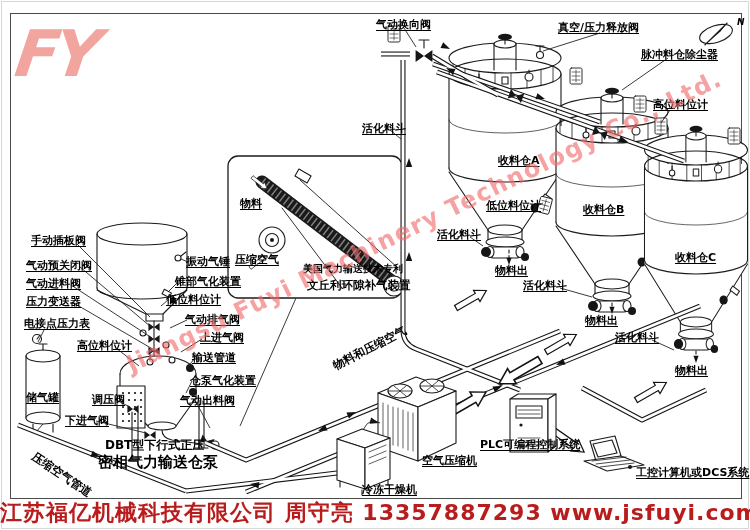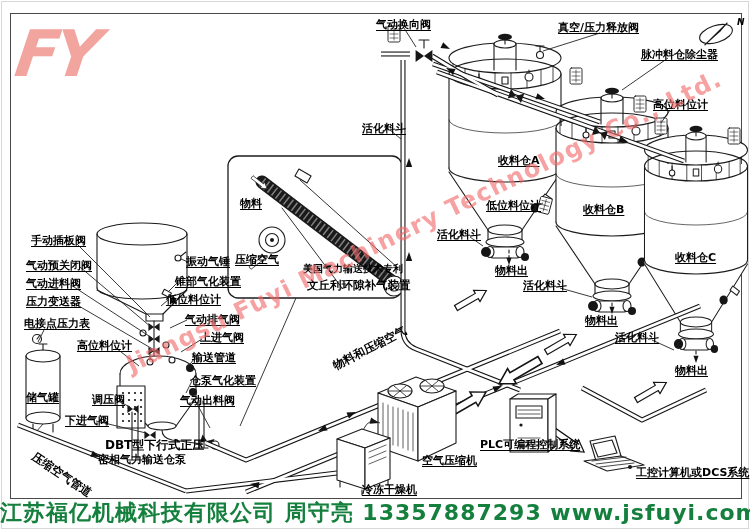--- a/index.html
+++ b/index.html
@@ -343,7 +343,7 @@
       <span class="lbl u" style="left: 92px; top: 394px;">调压阀</span>
       <span class="lbl u" style="left: 65px; top: 415px;">下进气阀</span>
       <span class="lbl" style="left: 105px; top: 439px; font-size: 12px;">DBT型下行式正压</span>
-      <span class="lbl" style="left: 98px; top: 454px; font-size: 11px;">密相气力输送仓泵</span>
+      <span class="lbl" style="left: 98px; top: 454px; font-size: 15px;">密相气力输送仓泵</span>
       <span class="lbl" style="left: 33px; top: 449px; font-size: 11.5px; transform: rotate(34deg);">压缩空气管道</span>
       <span class="lbl" style="left: 334px; top: 360px; font-size: 11.5px; transform: rotate(-27deg);">物料和压缩空气</span>
       <span class="lbl u" style="left: 422px; top: 455px;">空气压缩机</span>

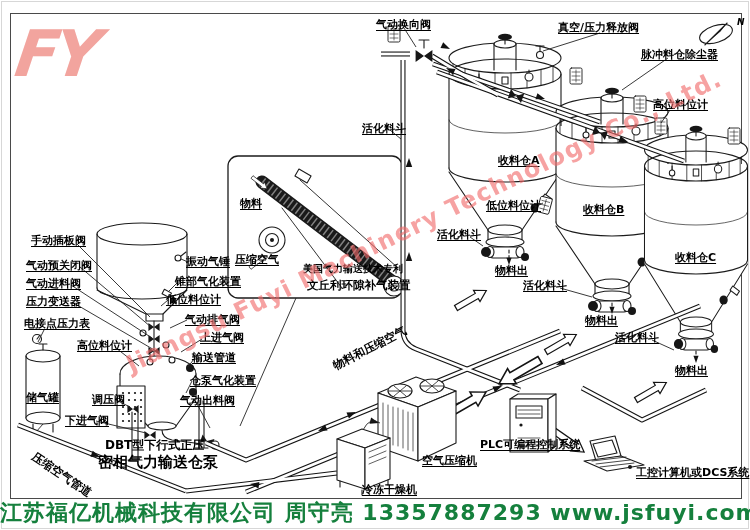--- a/index.html
+++ b/index.html
@@ -352,7 +352,7 @@
       <span class="lbl u" style="left: 617px; top: 467px; margin-left: 19px;">工控计算机或DCS系统</span>
       <span class="lbl" style="left: 737px; top: 17px; font-size: 9px; font-style: italic;">N</span>
     </div>
-  <div id="footer" style="color: #15803d;">江苏福亿机械科技有限公司 周守亮 13357887293 www.jsfuyi.com</div>
+  <div id="footer" style="color: #b91c1c;">江苏福亿机械科技有限公司 周守亮 13357887293 www.jsfuyi.com</div>
 </div>
 
 </body></html>

